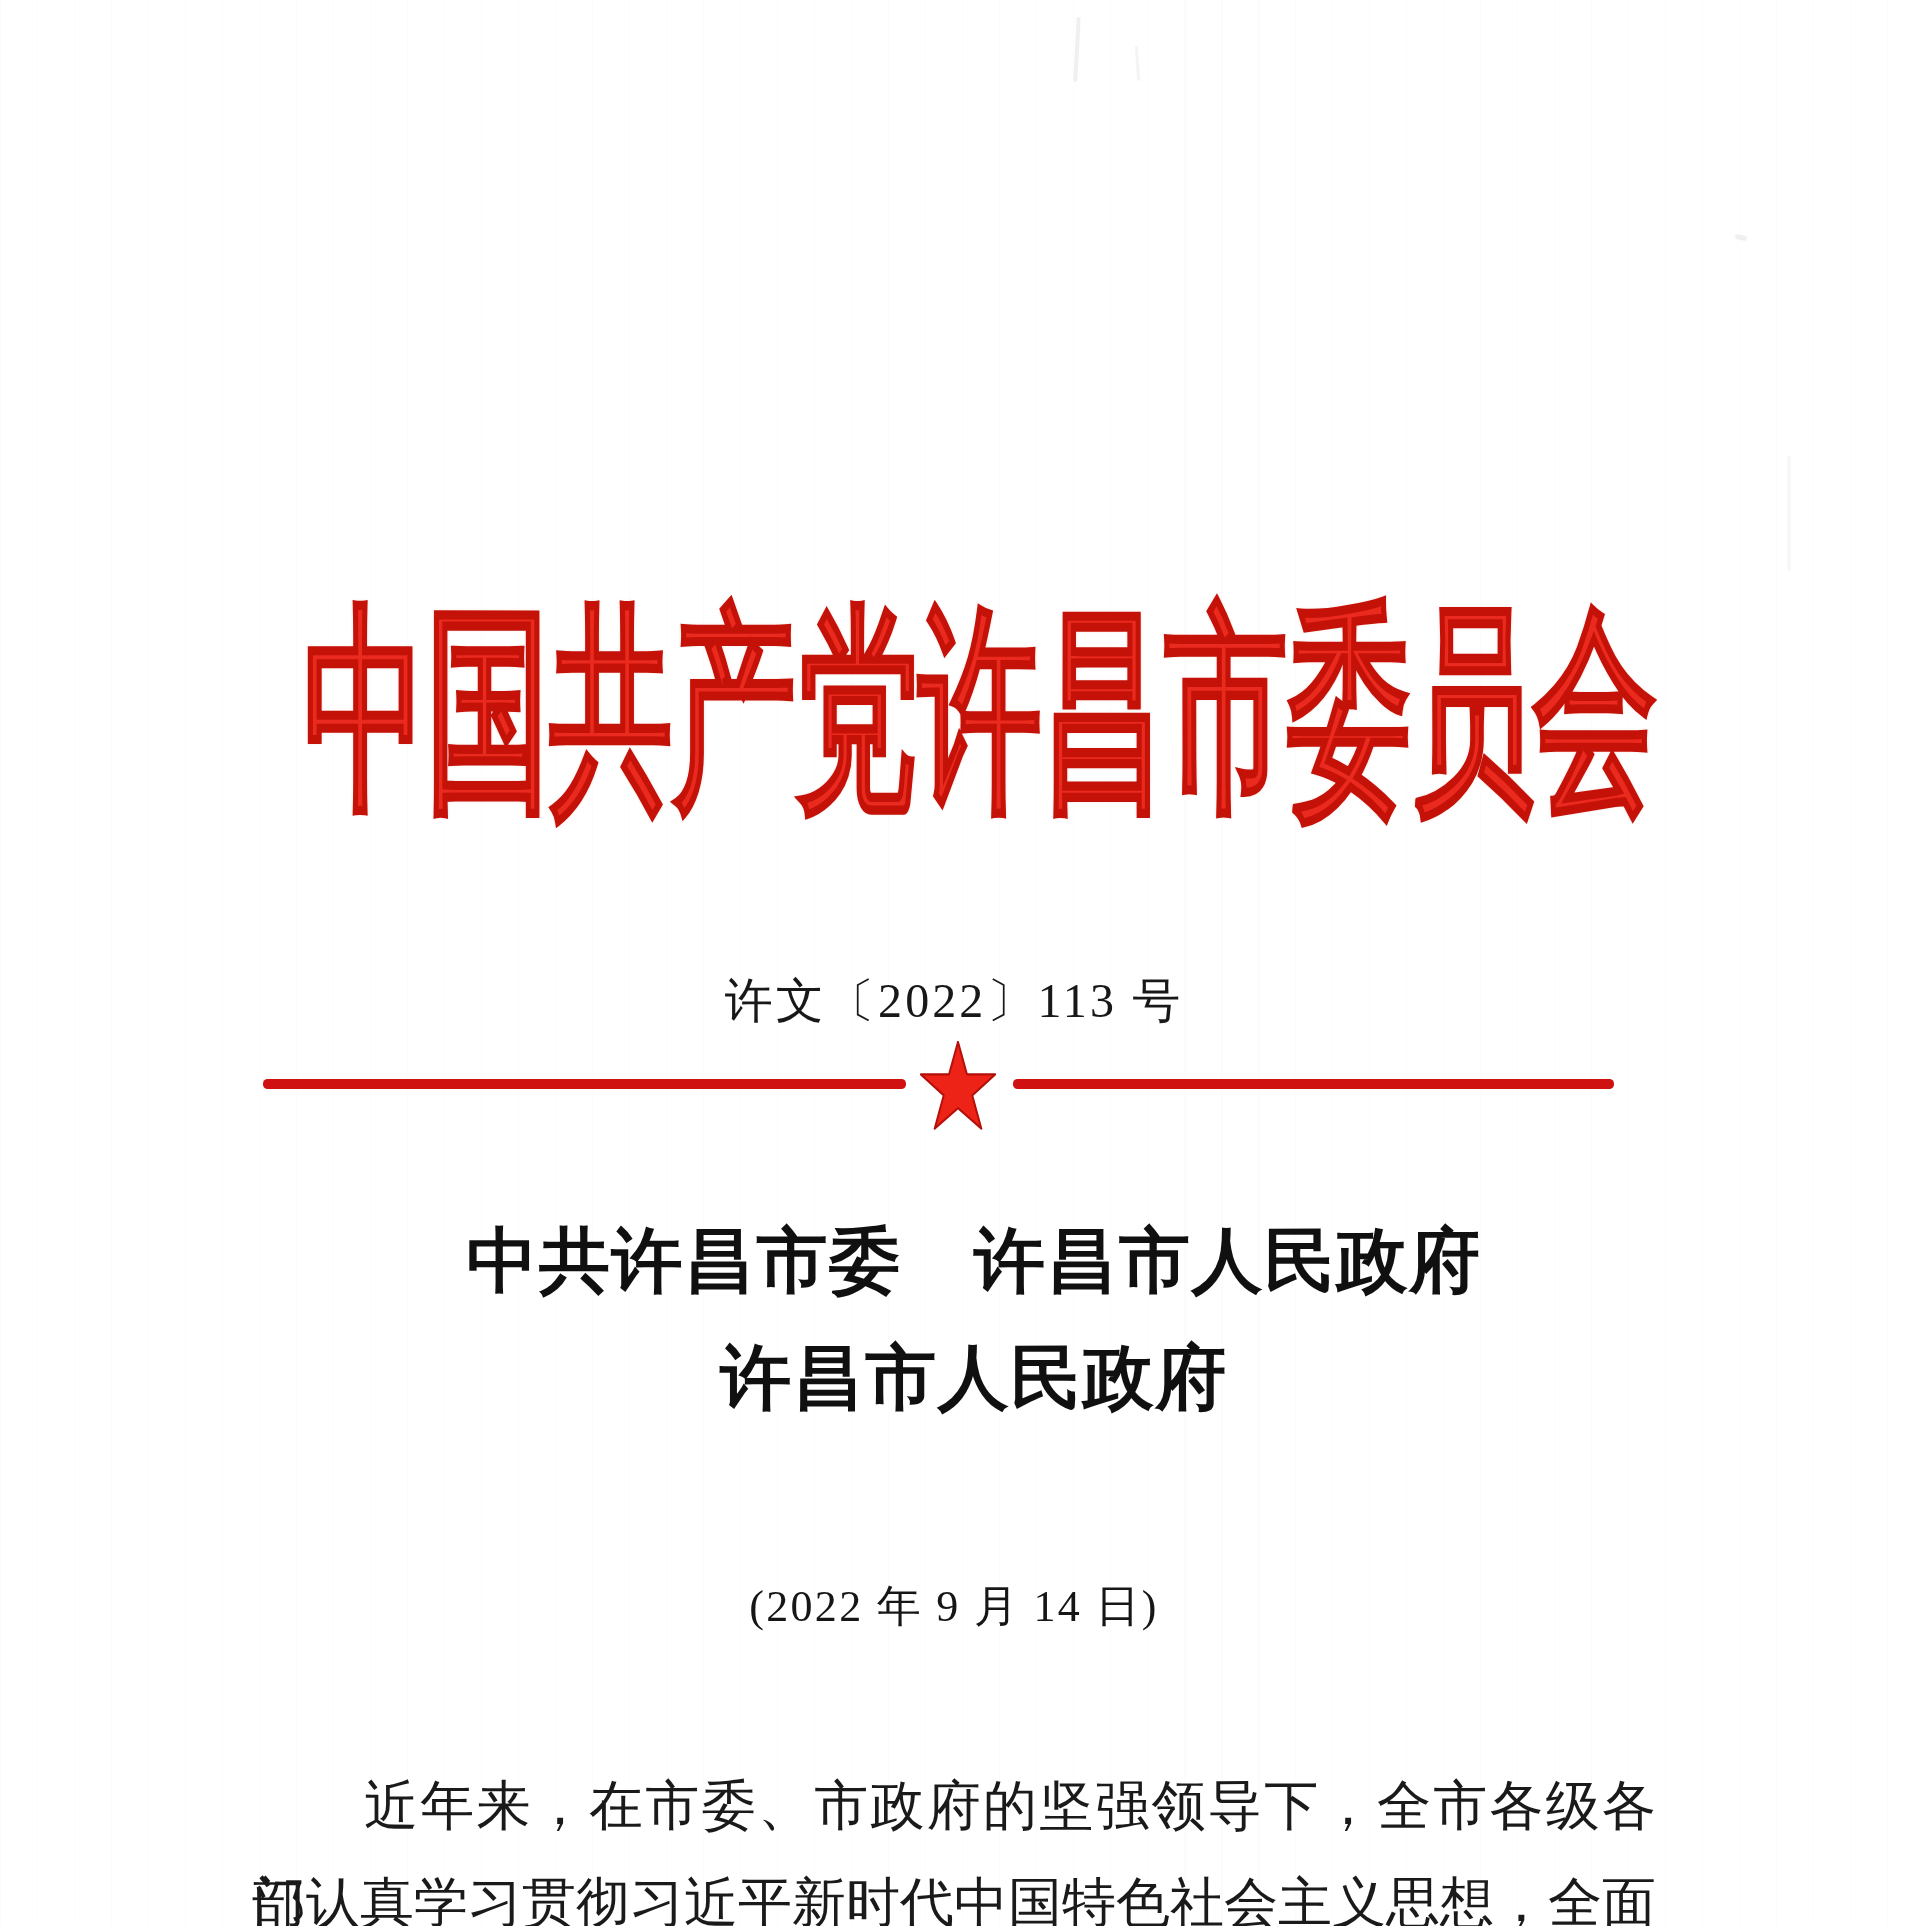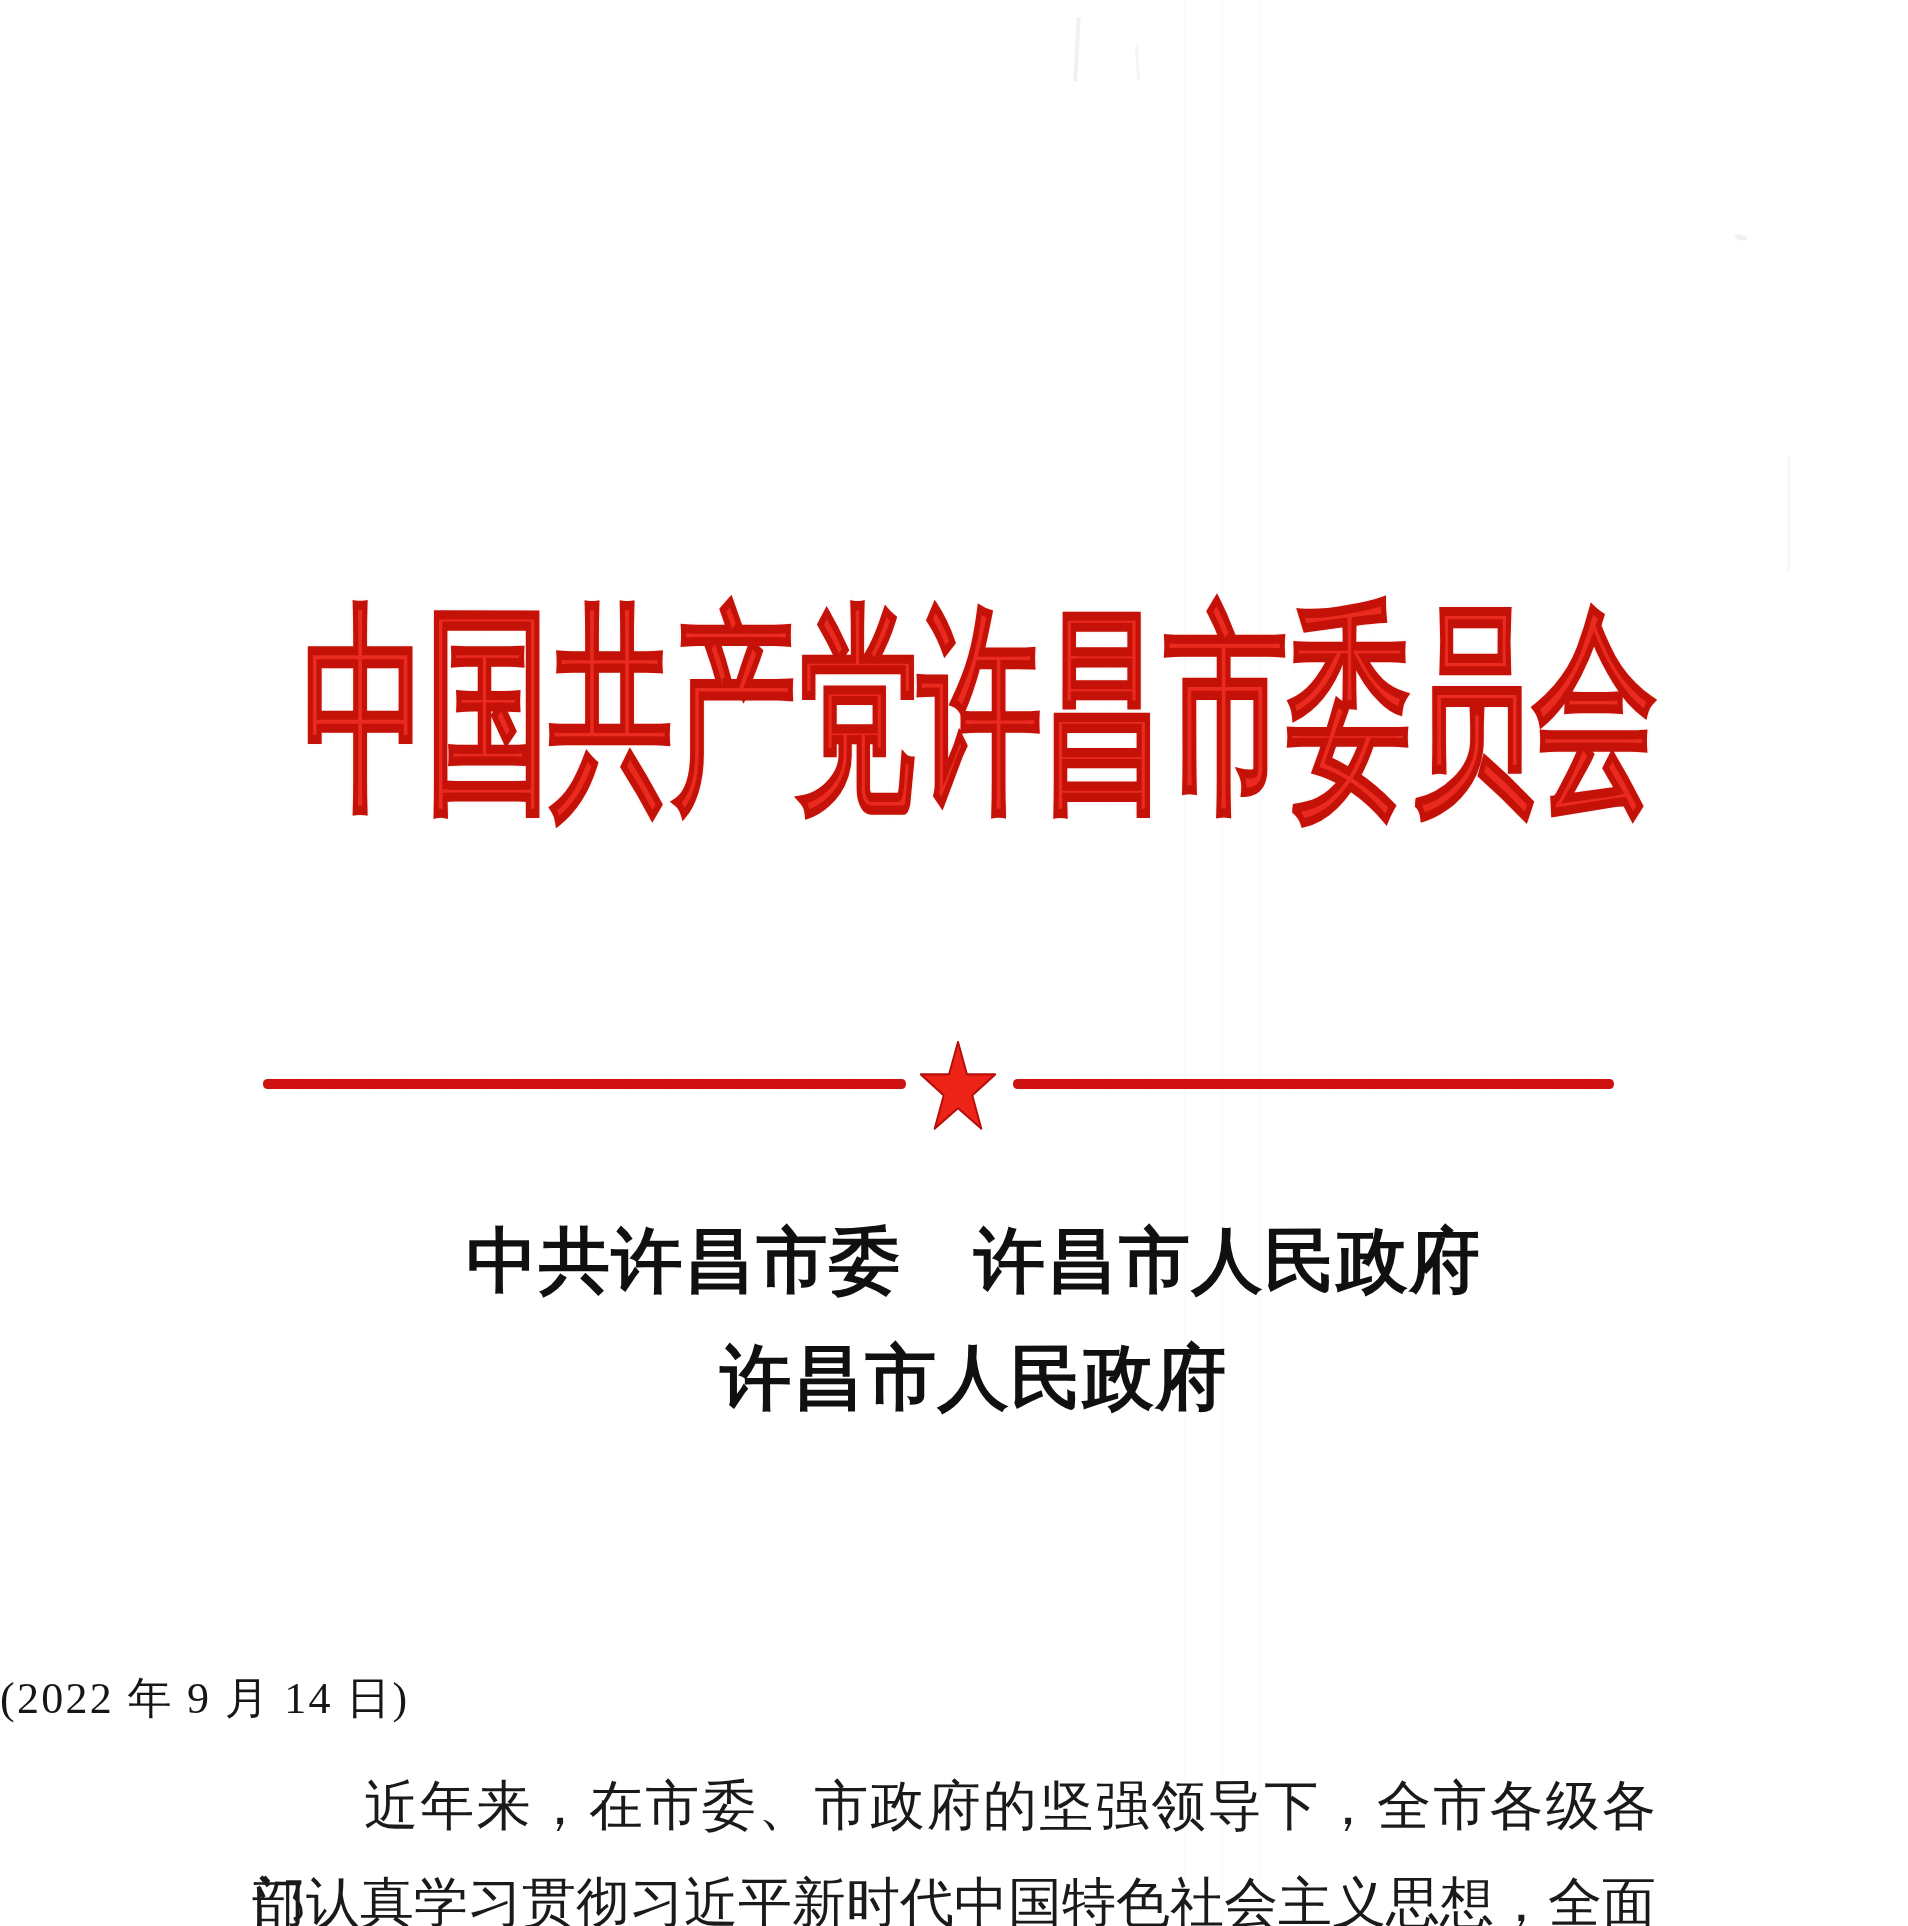--- a/index.html
+++ b/index.html
@@ -134,6 +134,7 @@
     <span>中国共产党许昌市委员会</span>
   </div>
 
+  <div class="doc-number">许文〔2022〕113 号</div>
 
   <div class="divider-line left"></div>
 

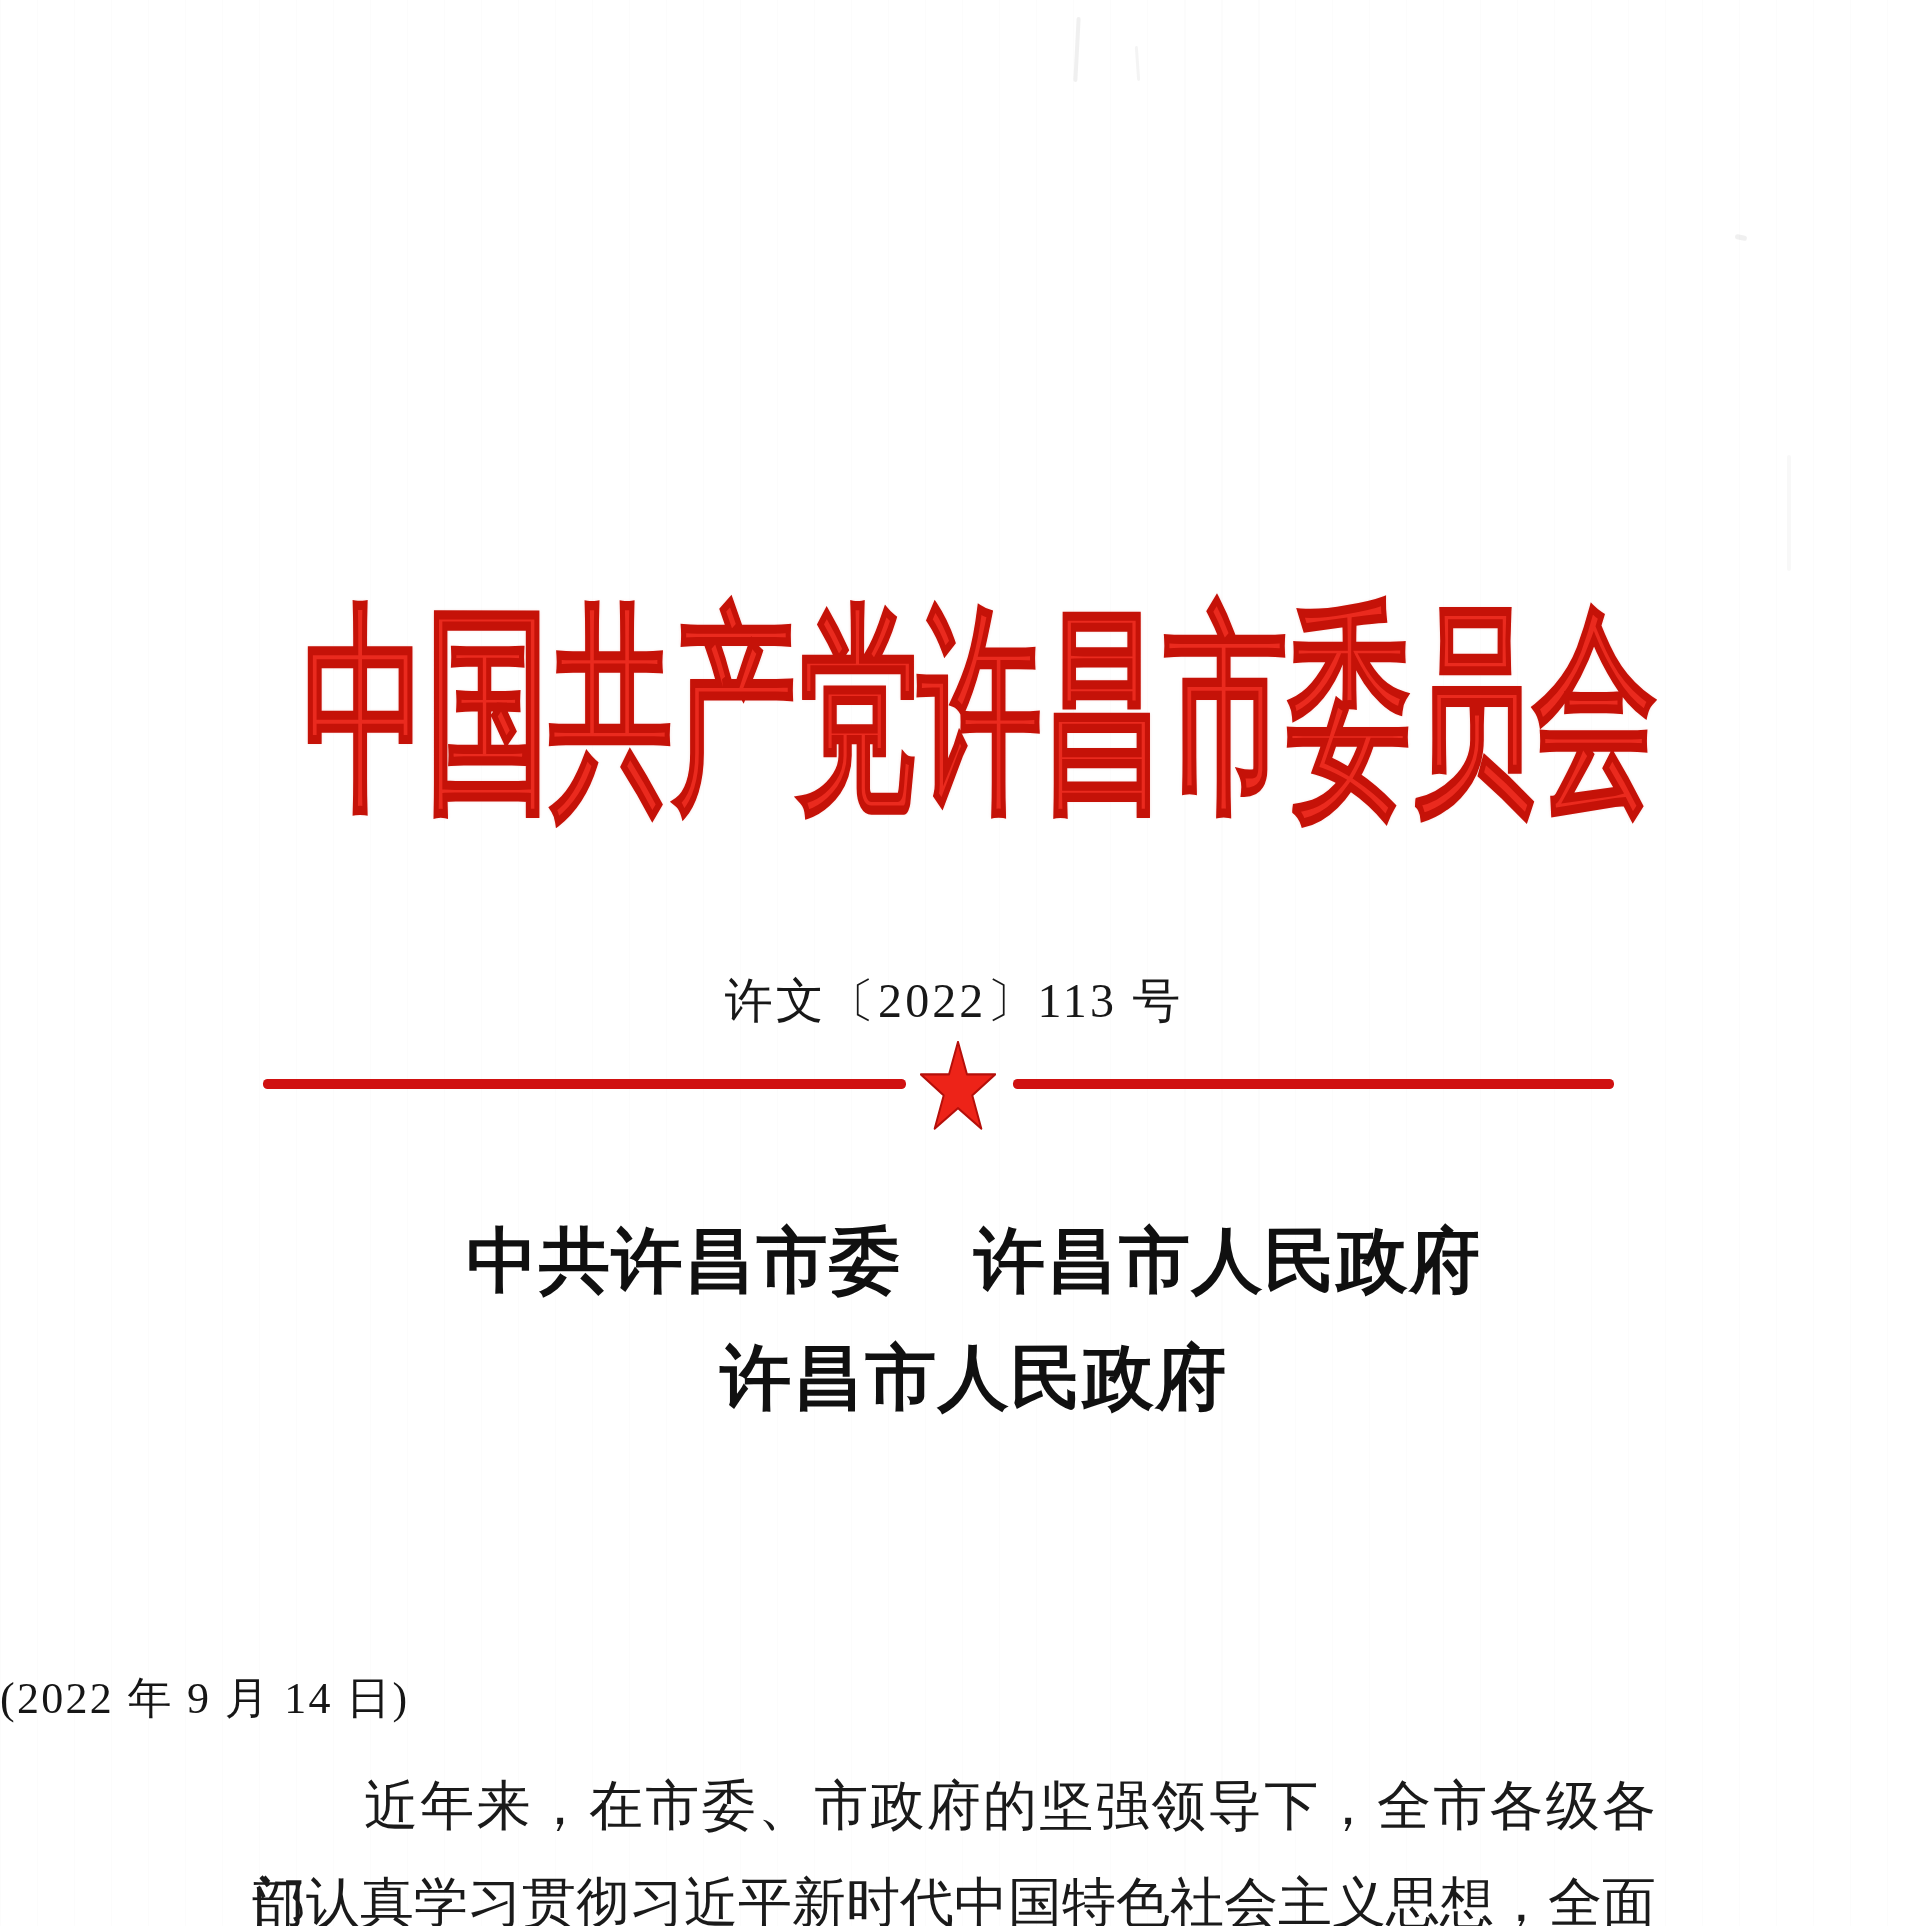--- a/index.html
+++ b/index.html
@@ -90,11 +90,12 @@
   }
   .doc-date {
     position: absolute;
-    top: 1666px;
+    top: 1574px;
     left: 0;
     width: 100%;
     height: 65px;
     line-height: 65px;
+    text-align: center;
     font-size: 44px;
     letter-spacing: 2.3px;
     color: #161616;

